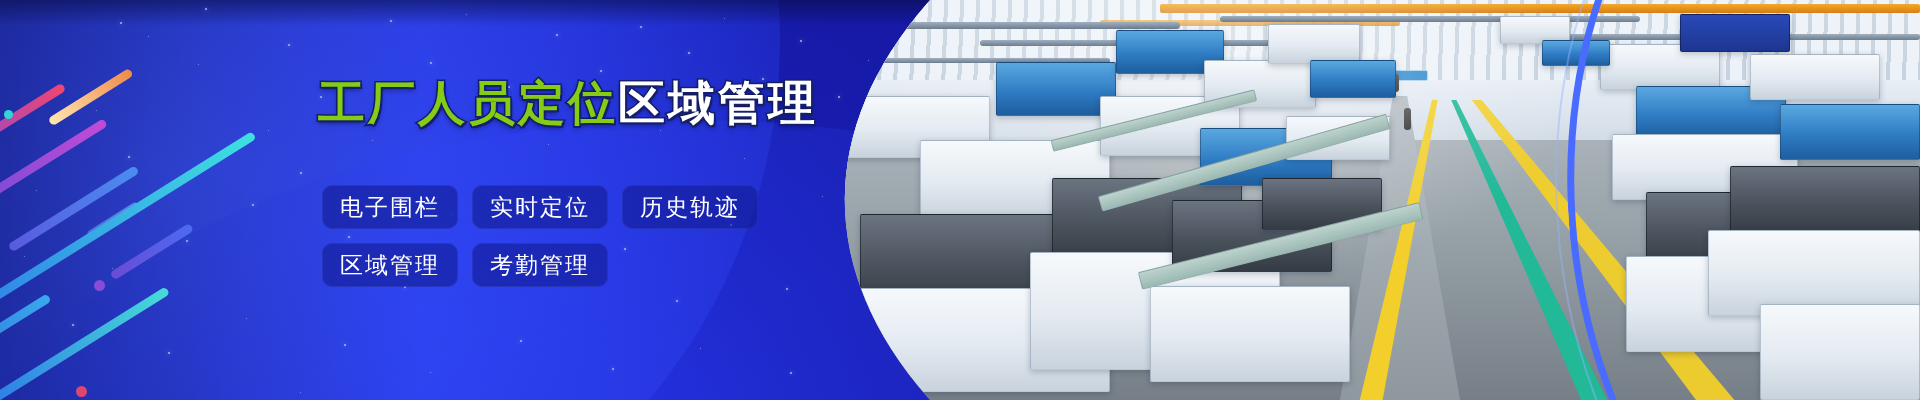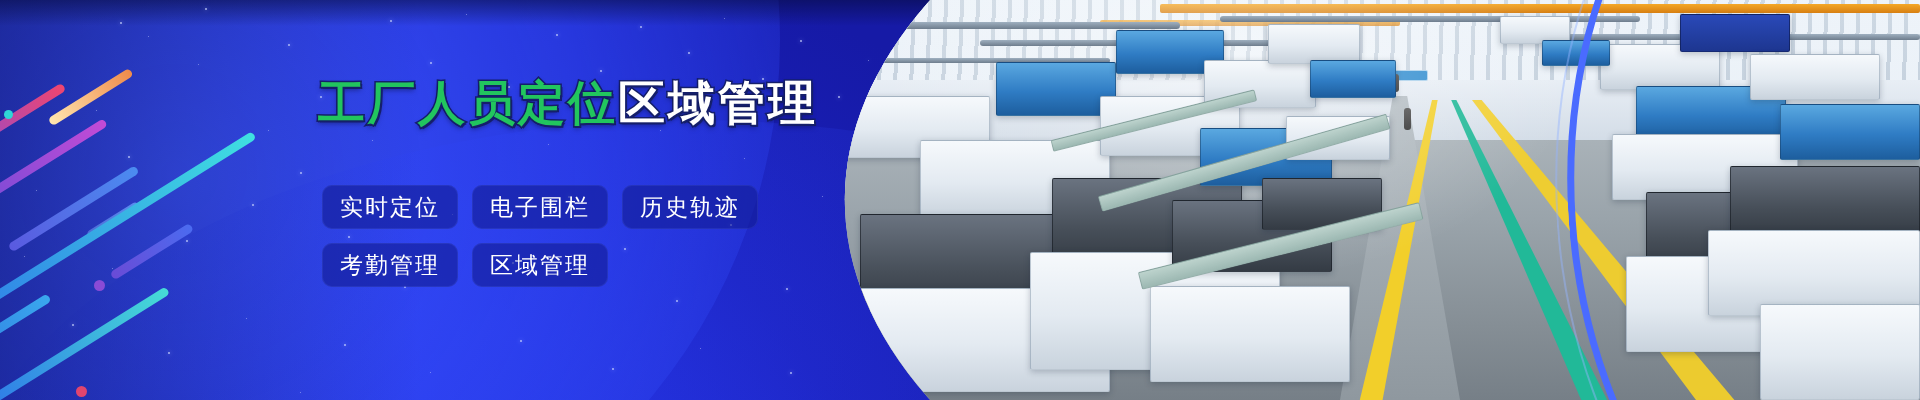--- a/index.html
+++ b/index.html
@@ -191,7 +191,7 @@
     margin:0;
   }
   .title .hl{
-    color:#22c55e;
+    color:#84cc16;
     -webkit-text-stroke:3px #16206e;
     paint-order:stroke fill;
     text-shadow:0 2px 0 #151f6a, 2px 2px 0 #151f6a, 0 3px 5px rgba(5,10,50,.5);

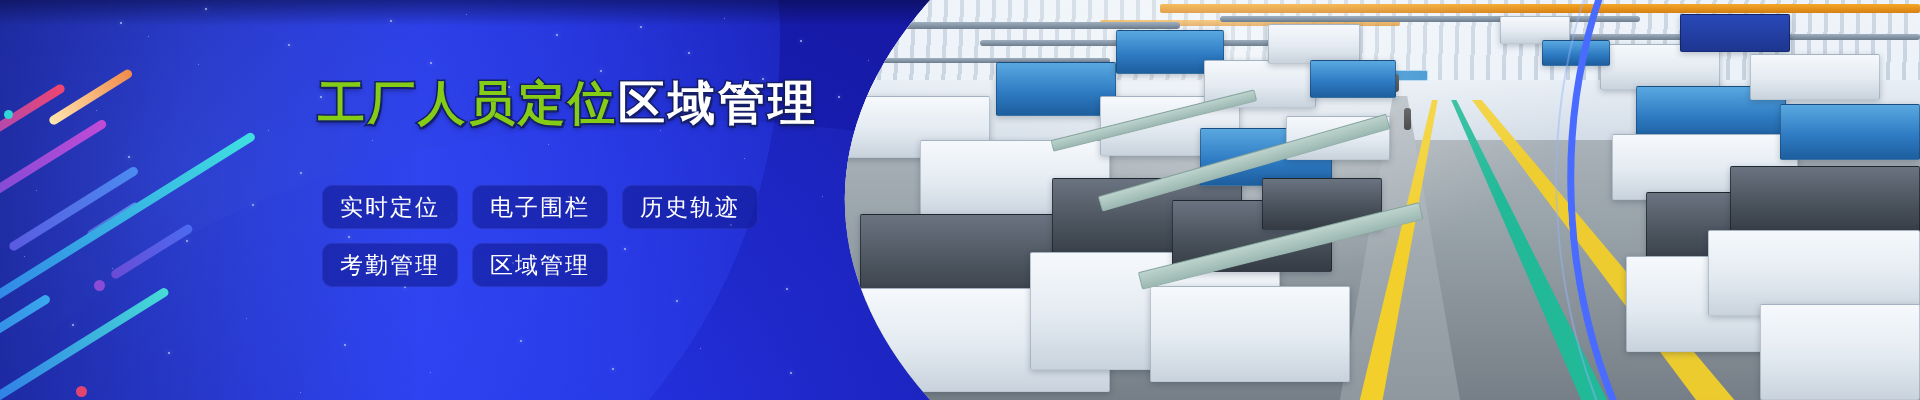--- a/index.html
+++ b/index.html
@@ -373,8 +373,8 @@
 
     <div class="tags">
       <div class="tag-row">
+        <div class="tag">电子围栏</div>
         <div class="tag">实时定位</div>
-        <div class="tag">电子围栏</div>
         <div class="tag">历史轨迹</div>
       </div>
       <div class="tag-row">

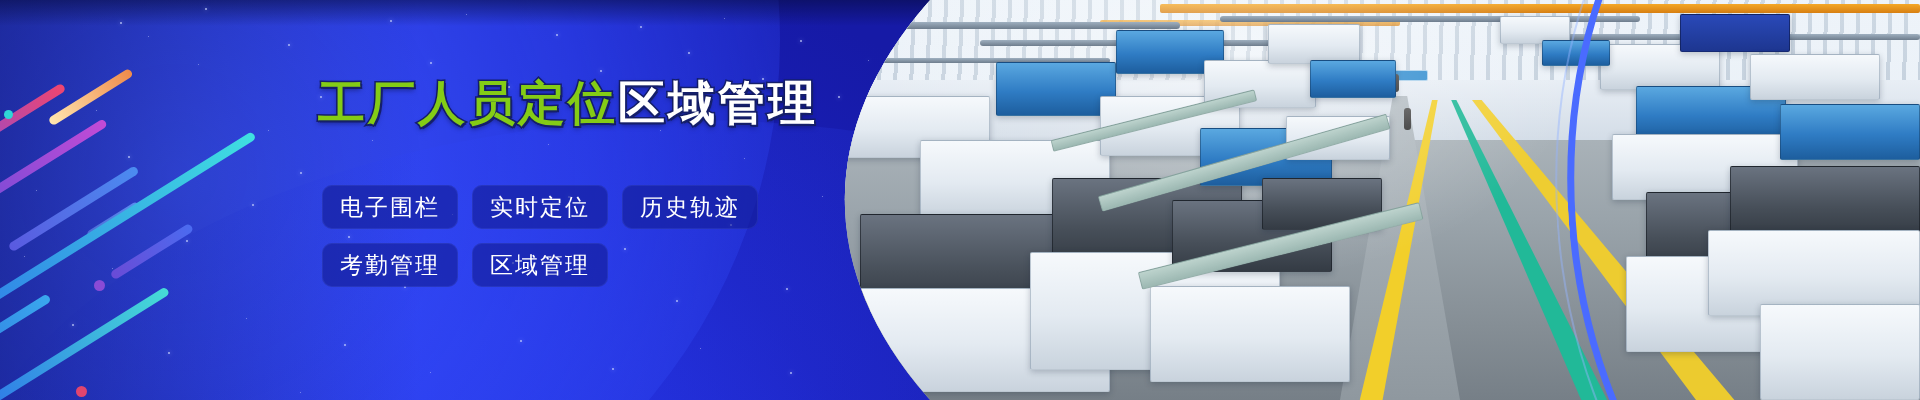--- a/index.html
+++ b/index.html
@@ -378,8 +378,8 @@
         <div class="tag">历史轨迹</div>
       </div>
       <div class="tag-row">
+        <div class="tag">区域管理</div>
         <div class="tag">考勤管理</div>
-        <div class="tag">区域管理</div>
       </div>
     </div>
   </div>

